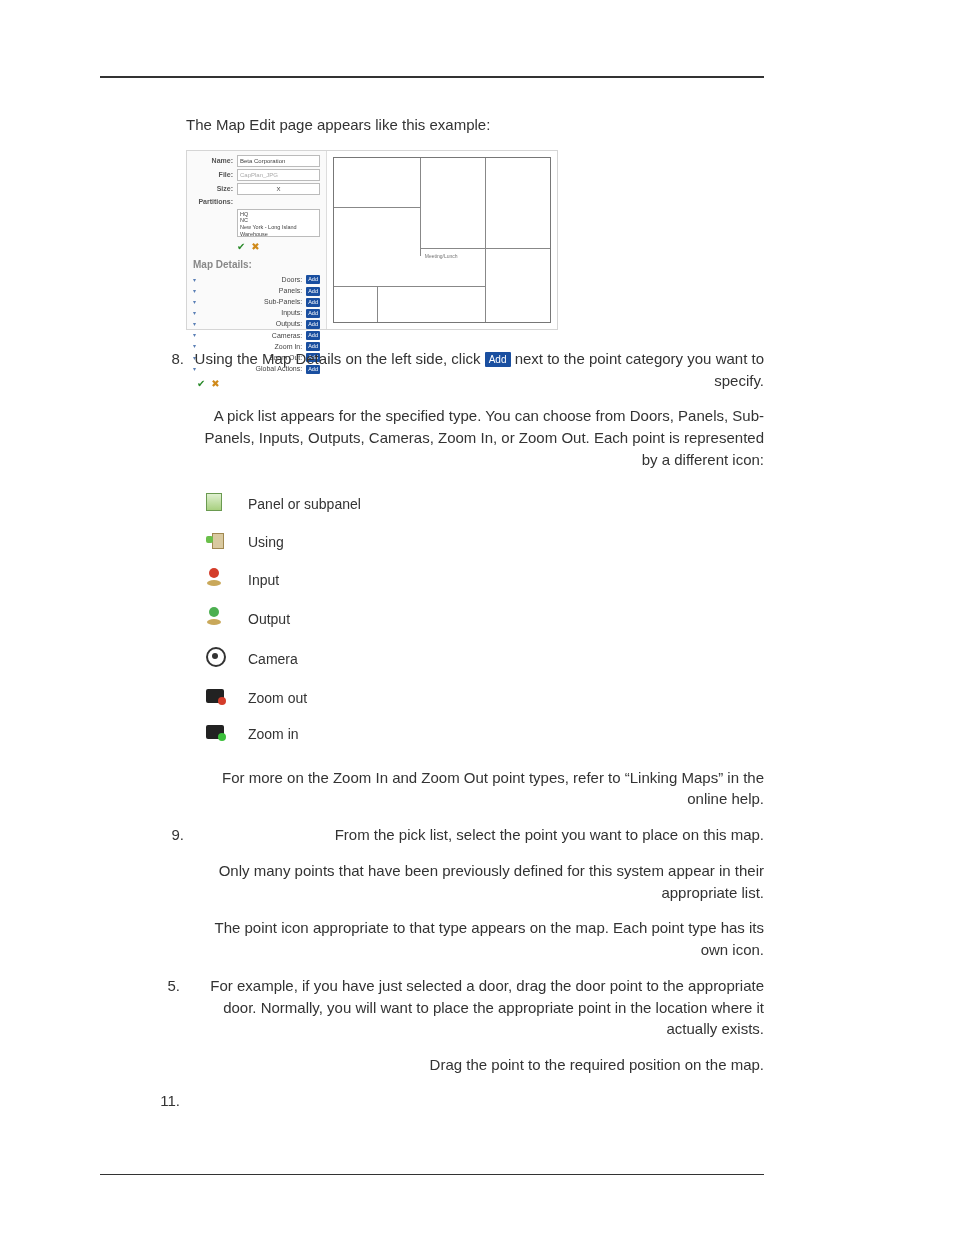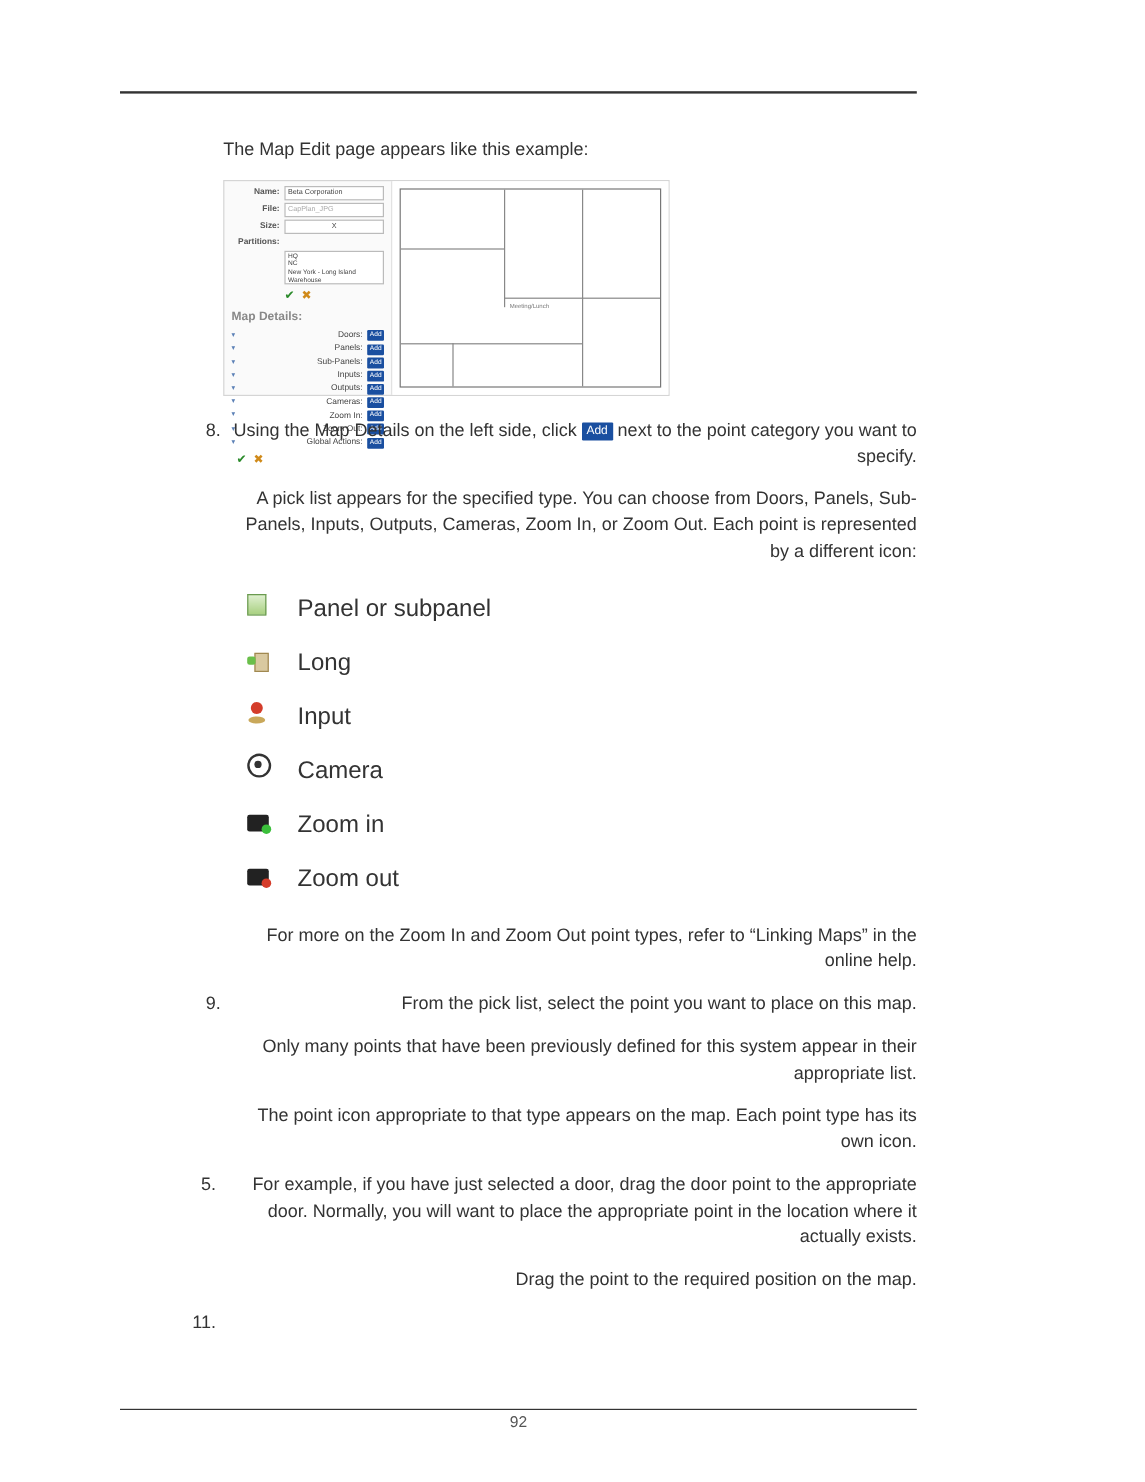--- a/index.html
+++ b/index.html
@@ -147,7 +147,7 @@
   .icon-table td {
     padding: 8px 22px 8px 0;
     vertical-align: middle;
-    font-size: 20px;
+    font-size: 14px;
   }
   .ic {
     width: 18px; height: 18px; display: inline-block; position: relative;

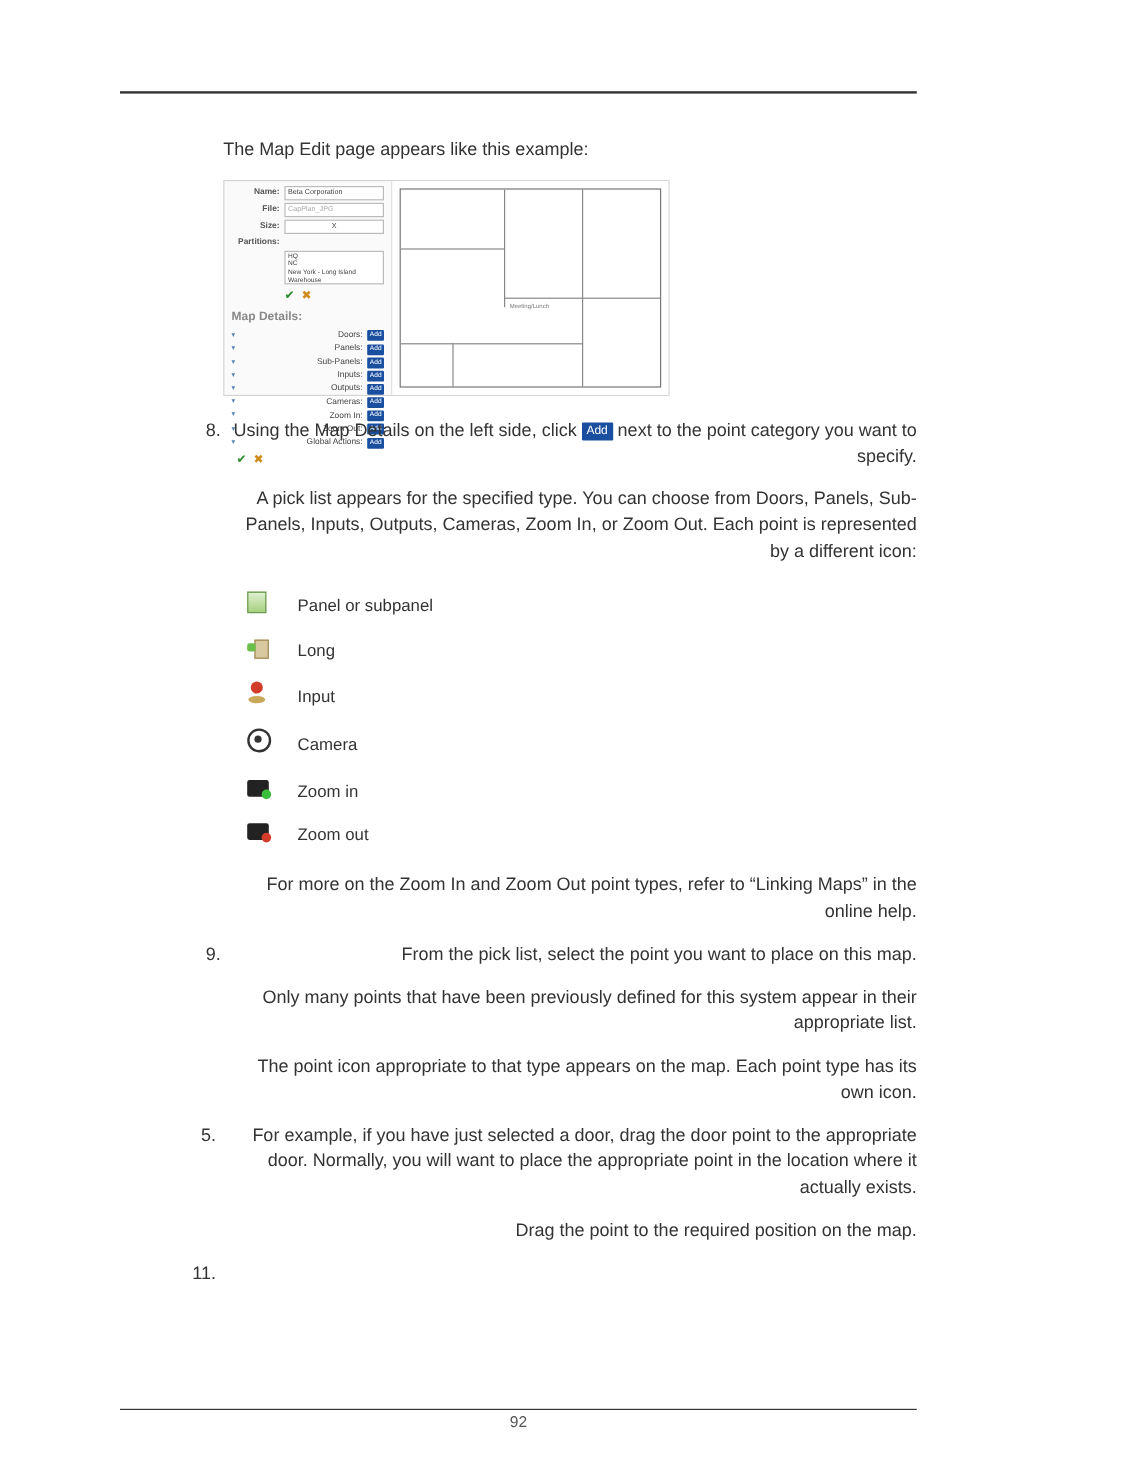--- a/index.html
+++ b/index.html
@@ -313,7 +313,7 @@
           </tr>
           <tr>
             <td><span class="ic ic-door"></span></td>
-            <td>Long</td>
+            <td>Using</td>
           </tr>
           <tr>
             <td><span class="ic ic-pin red"><span class="base"></span><span class="head"></span></span></td>

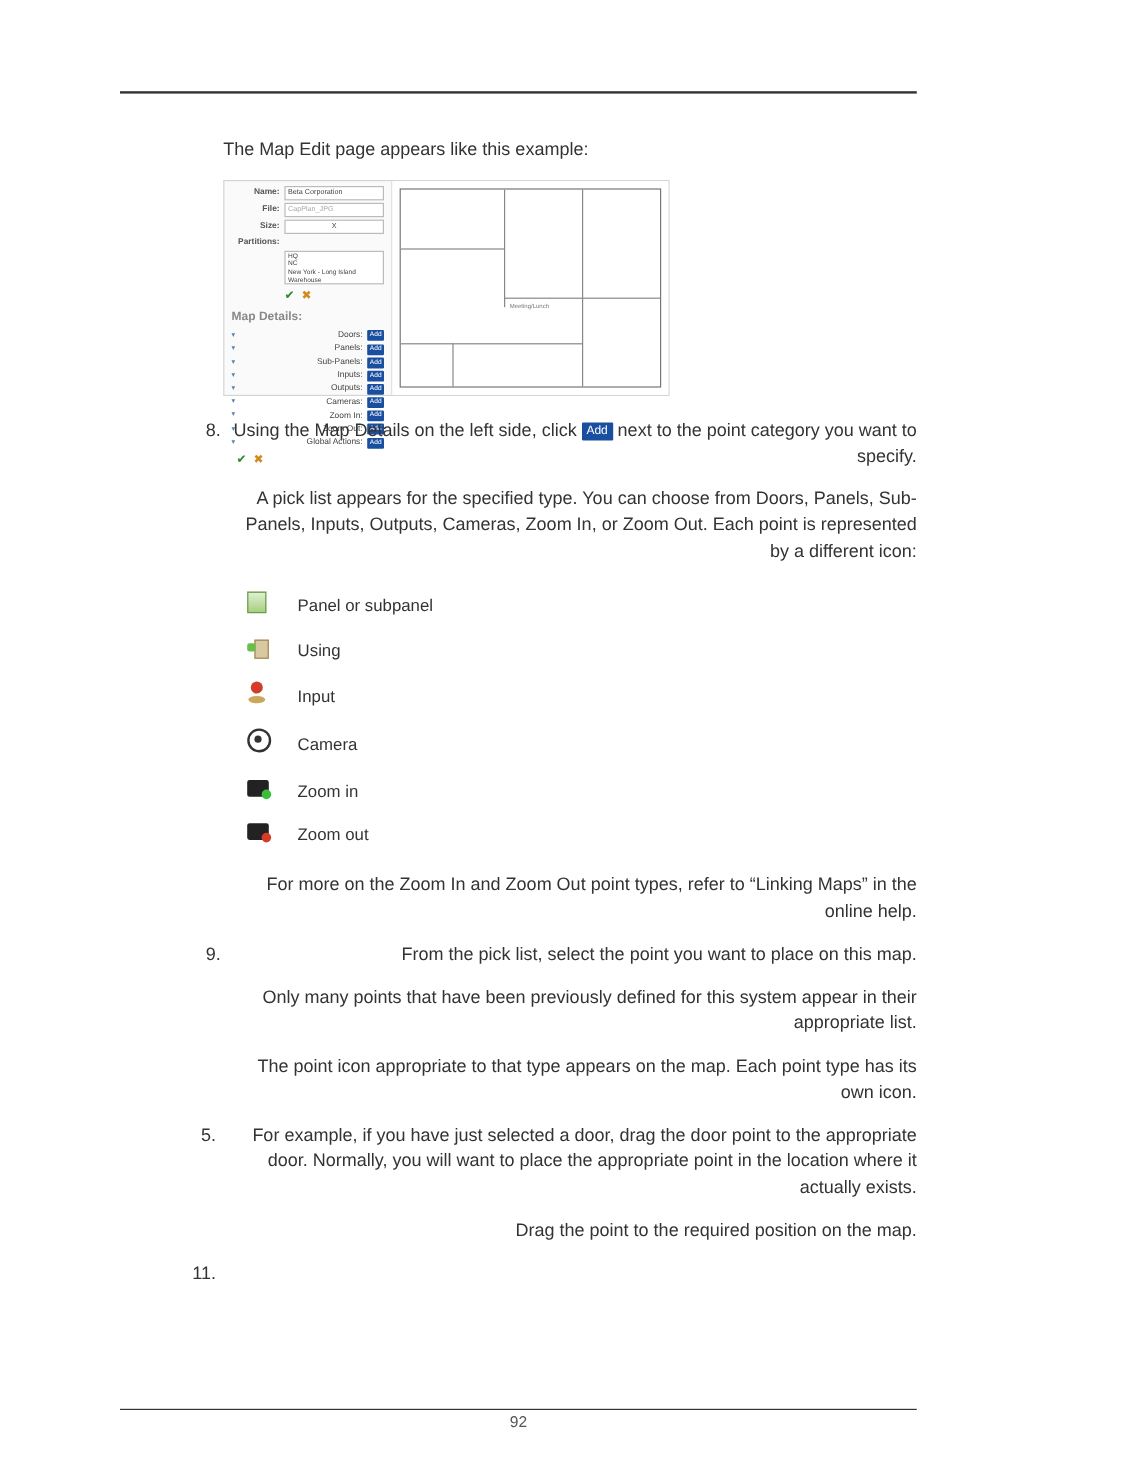--- a/index.html
+++ b/index.html
@@ -320,6 +320,10 @@
             <td>Input</td>
           </tr>
           <tr>
+            <td><span class="ic ic-pin green"><span class="base"></span><span class="head"></span></span></td>
+            <td>Output</td>
+          </tr>
+          <tr>
             <td><span class="ic ic-cam"></span></td>
             <td>Camera</td>
           </tr>

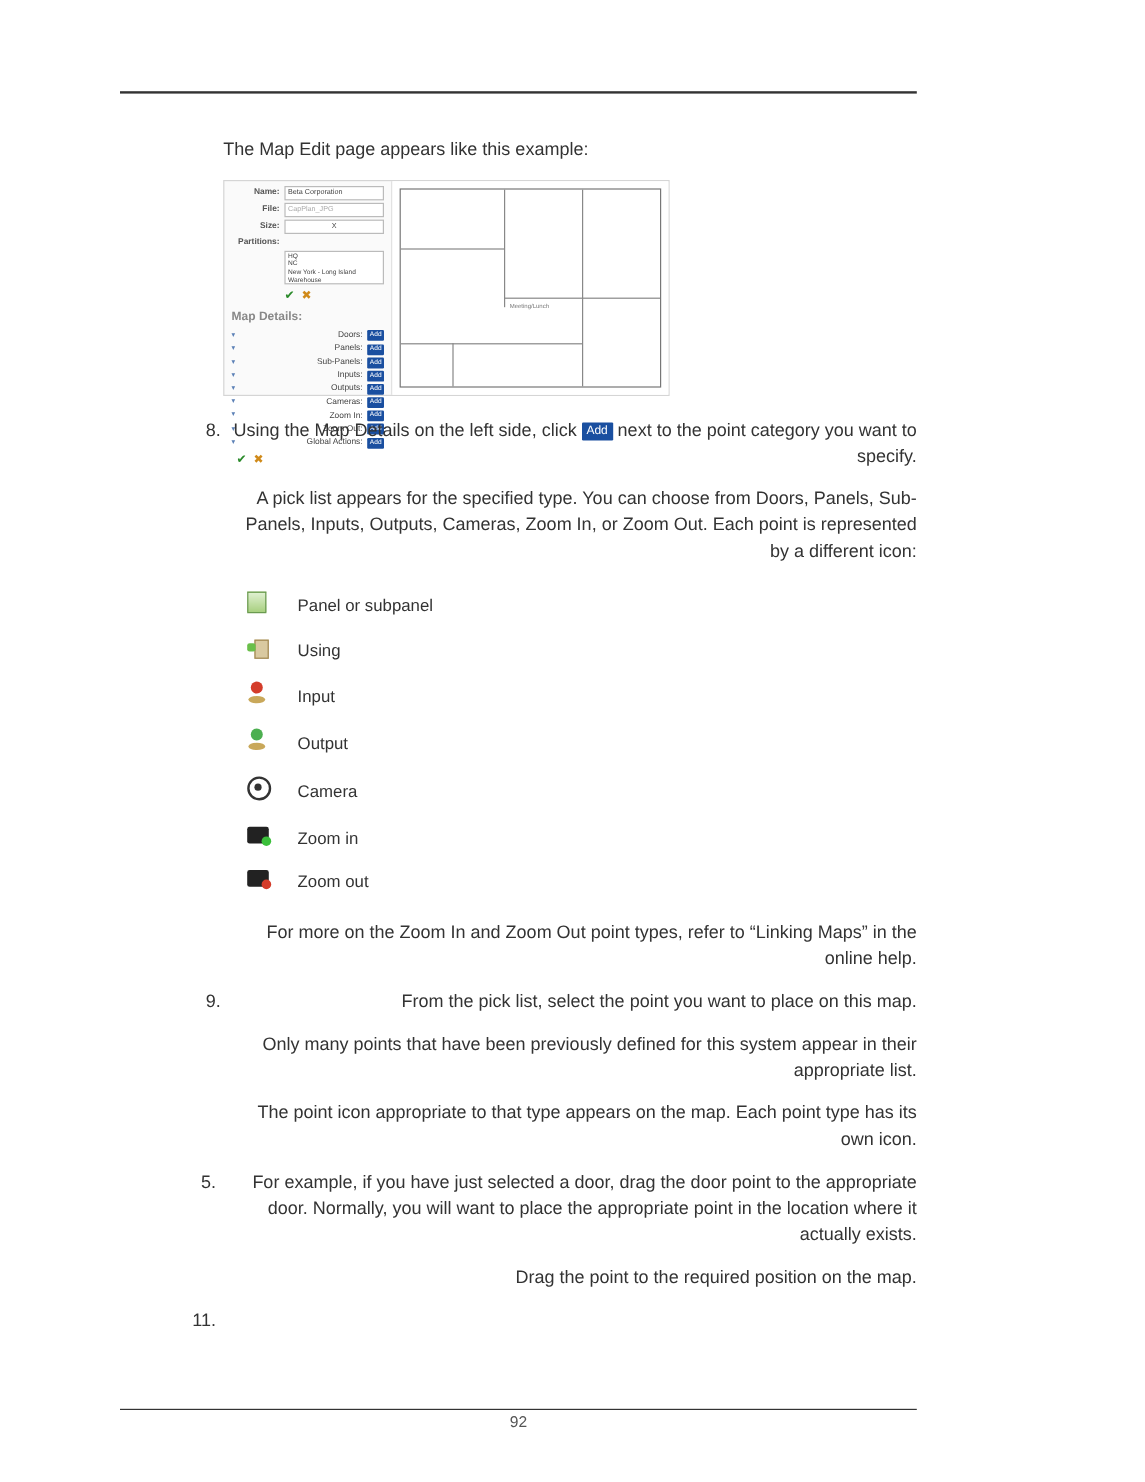--- a/index.html
+++ b/index.html
@@ -328,12 +328,12 @@
             <td>Camera</td>
           </tr>
           <tr>
+            <td><span class="ic ic-zoom out"></span></td>
+            <td>Zoom out</td>
+          </tr>
+          <tr>
             <td><span class="ic ic-zoom in"></span></td>
             <td>Zoom in</td>
-          </tr>
-          <tr>
-            <td><span class="ic ic-zoom out"></span></td>
-            <td>Zoom out</td>
           </tr>
         </tbody>
           </table>

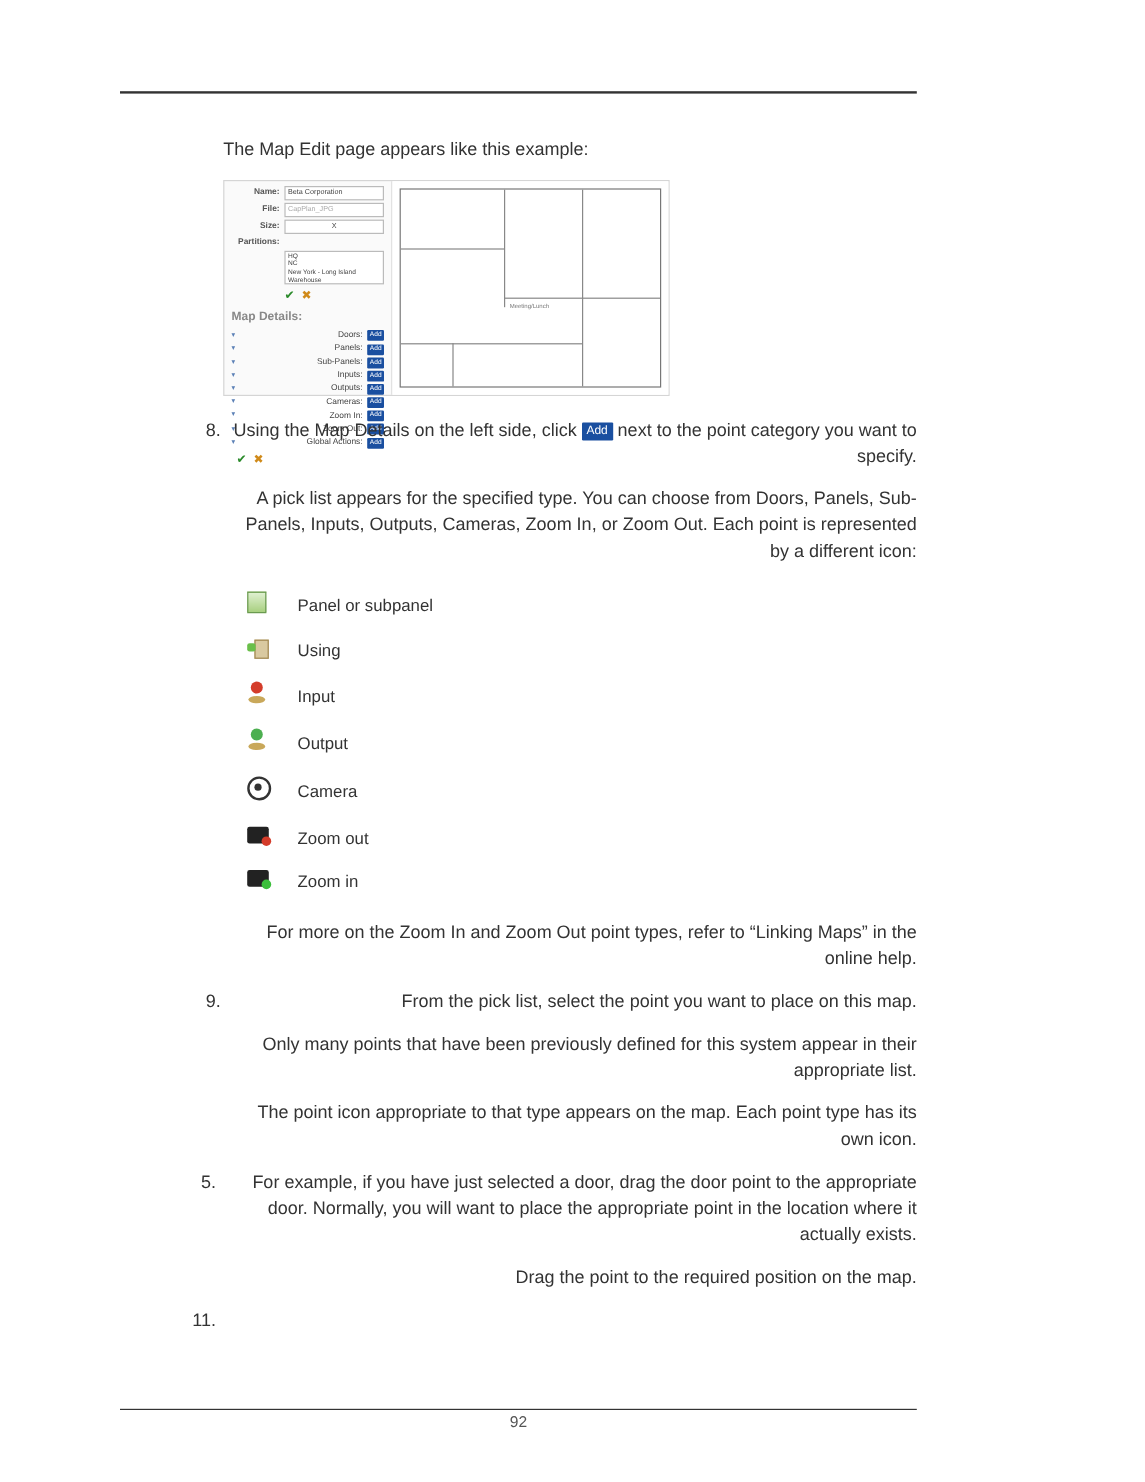--- a/index.html
+++ b/index.html
@@ -361,7 +361,6 @@
   </div>
 
   <div class="bottom-rule"></div>
-  <div class="page-num">92</div>
 </div>
 
 </body></html>

